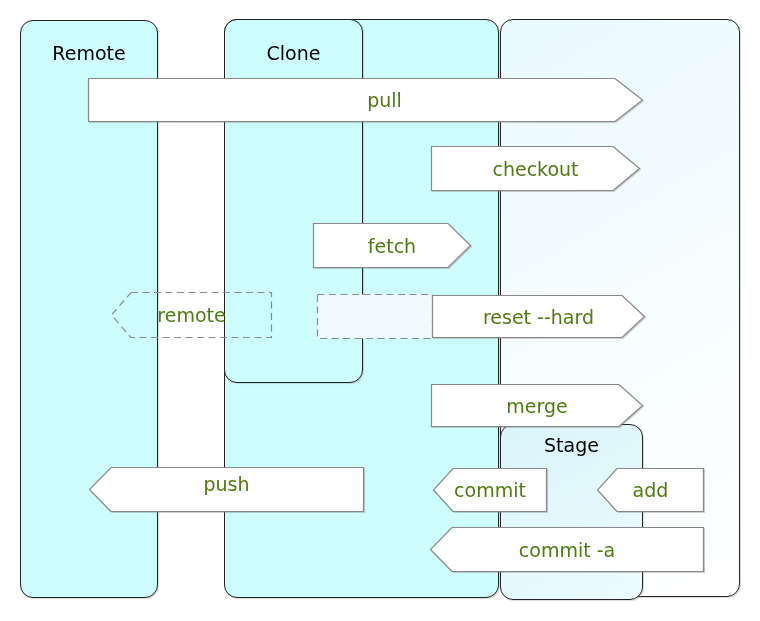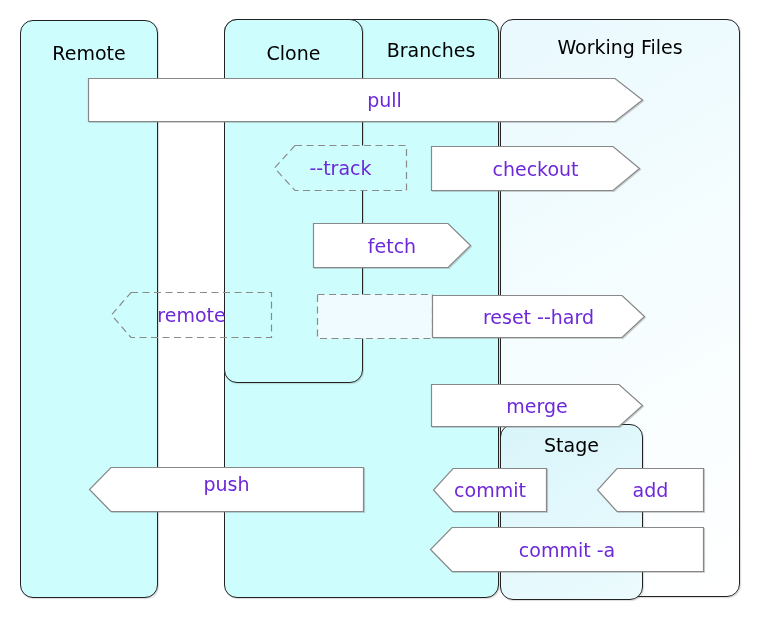--- a/index.html
+++ b/index.html
@@ -35,7 +35,6 @@
 
   <div class="title" style="left:20px;top:42px;width:138px">Remote</div>
   <div class="title" style="left:224px;top:42px;width:139px">Clone</div>
-  <div class="title" style="left:363px;top:39px;width:136px">Branches</div>
   <div class="title" style="left:500px;top:36px;width:240px">Working Files</div>
   <div class="title" style="left:500px;top:434px;width:143px">Stage</div>
 

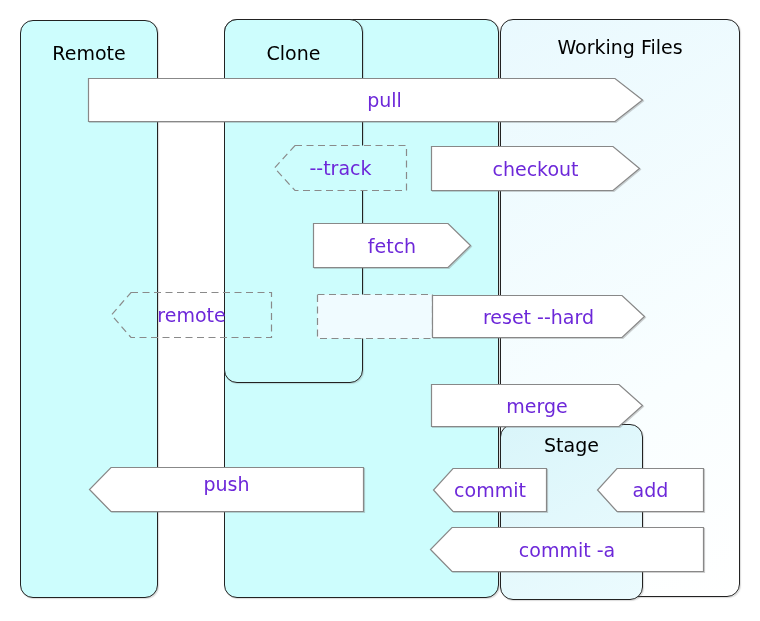--- a/index.html
+++ b/index.html
@@ -35,7 +35,6 @@
 
   <div class="title" style="left:20px;top:42px;width:138px">Remote</div>
   <div class="title" style="left:224px;top:42px;width:139px">Clone</div>
-  <div class="title" style="left:500px;top:36px;width:240px">Working Files</div>
   <div class="title" style="left:500px;top:434px;width:143px">Stage</div>
 
   <div class="arrow" style="left:317px;top:294px;width:116px;height:45px">

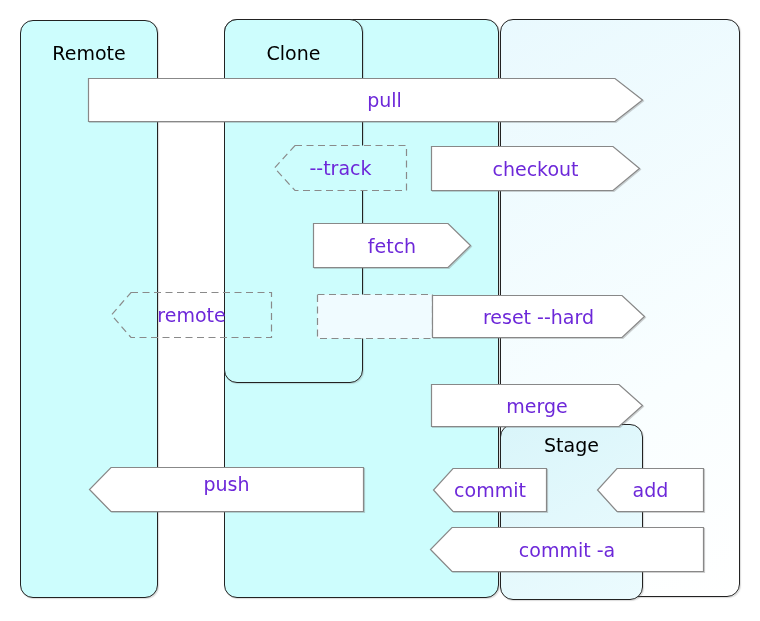--- a/index.html
+++ b/index.html
@@ -19,7 +19,7 @@
   .cyanfill{fill:#cdfdfd;}
   .ghostfill{fill:#f0fbff;}
   .lbl{position:absolute;inset:0;display:flex;align-items:center;justify-content:center;
-       font-size:19px;white-space:nowrap;color:#6d28d9;}
+       font-size:19px;white-space:nowrap;color:#4d7c0f;}
   .shift-r{padding-left:38px;box-sizing:border-box;}
 </style>
 </head>

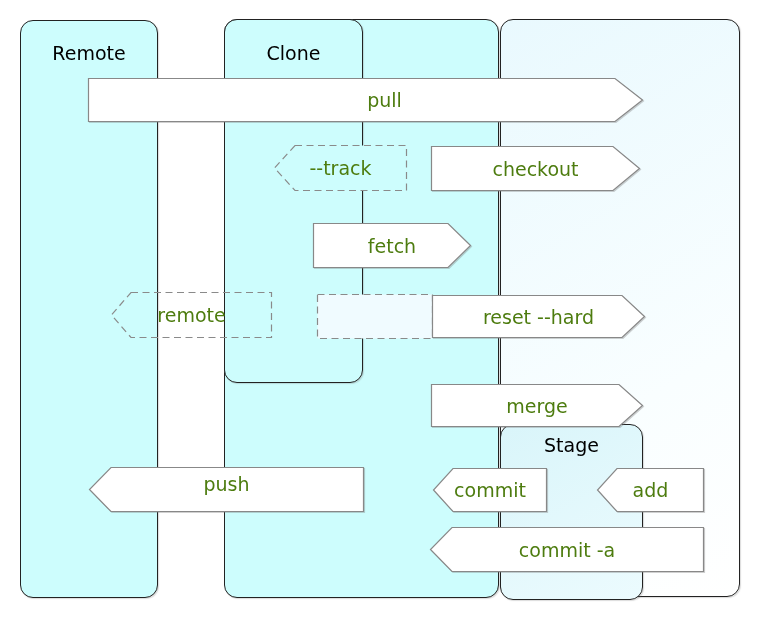--- a/index.html
+++ b/index.html
@@ -50,12 +50,6 @@
     <span class="lbl shift-r">pull</span>
   </div>
 
-  <div class="arrow" style="left:274px;top:145px;width:133px;height:46px">
-    <svg width="133" height="46" viewBox="0 0 133 46">
-      <polygon class="dashed cyanfill" points="21,0.5 132.5,0.5 132.5,45.5 21,45.5 0.5,23"></polygon>
-      </svg>
-    <span class="lbl">--track</span>
-  </div>
 
   <div class="arrow" style="left:431px;top:146px;width:209px;height:45px">
     <svg class="shadow" width="209" height="45" viewBox="0 0 209 45">

